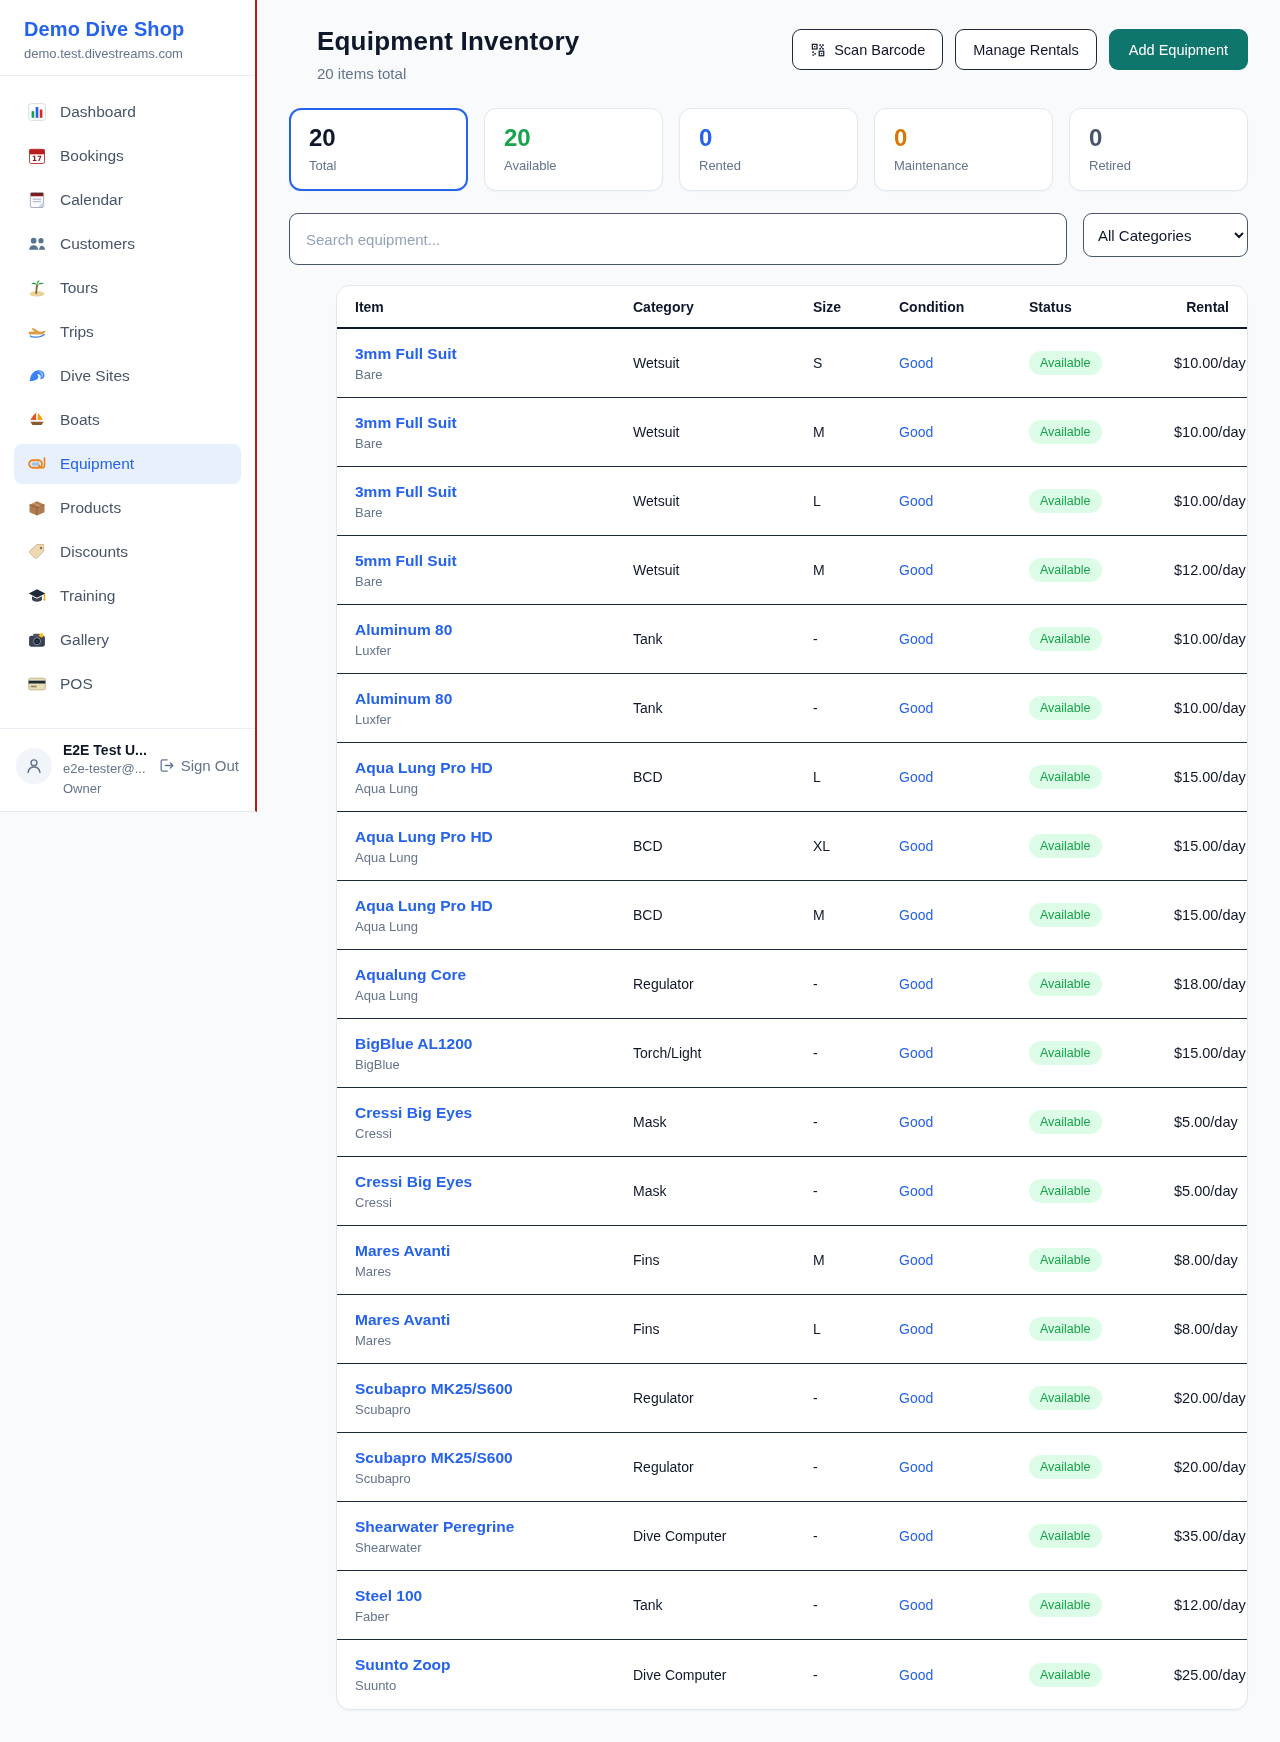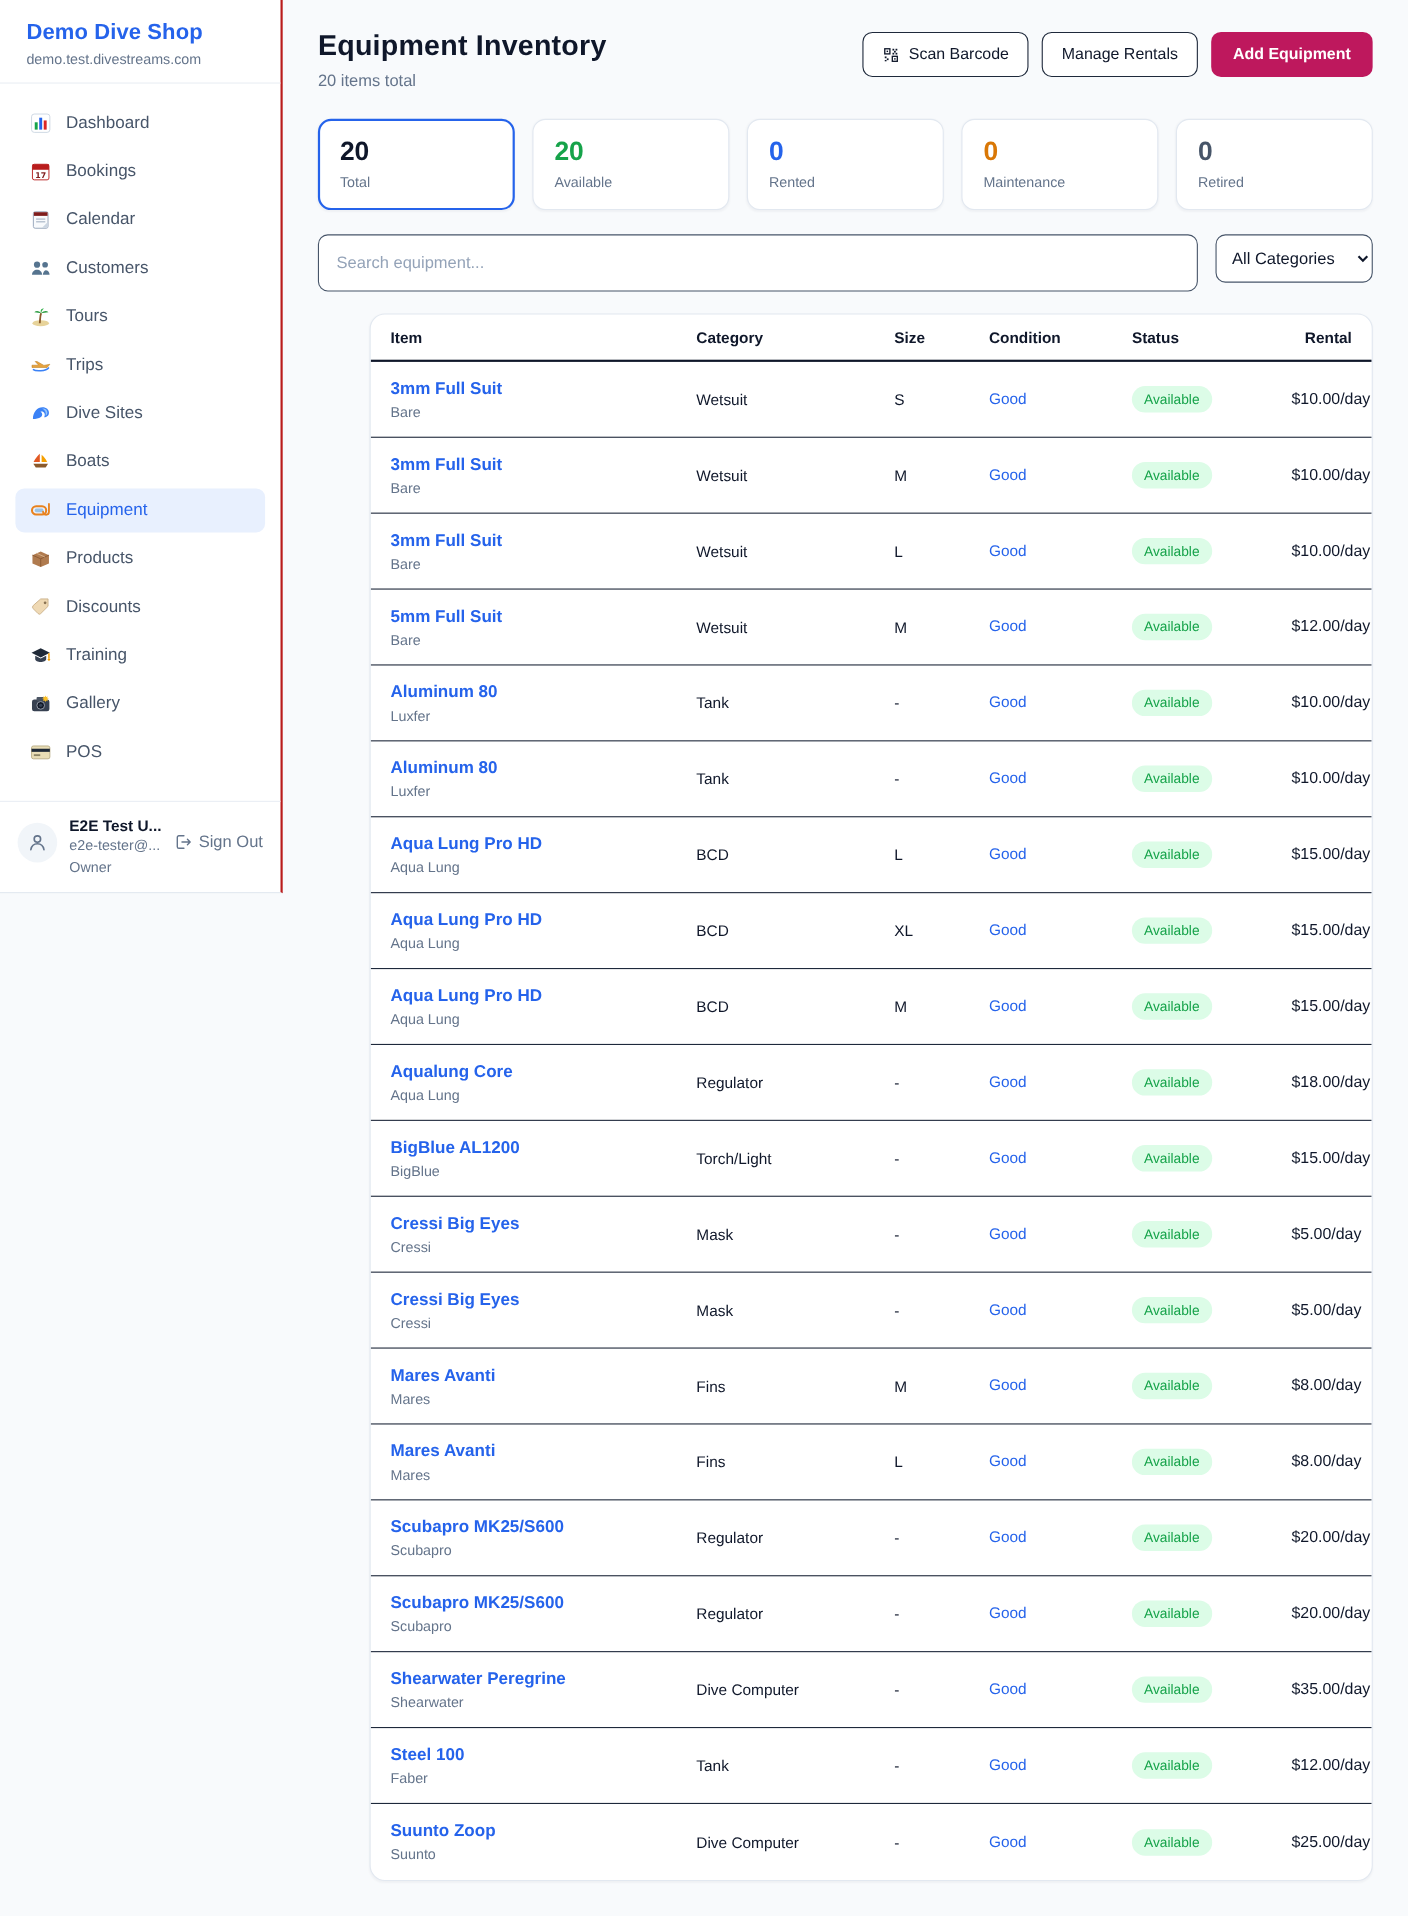--- a/index.html
+++ b/index.html
@@ -29,7 +29,7 @@
 
   
   .main { flex:1; padding:26px 32px 30px; min-width:0; }
-  .page-head { display:flex; align-items:flex-start; justify-content:space-between; }
+  .page-head { display:flex; align-items:flex-start; justify-content:space-between;margin-left:28px; }
   .page-title { font-size:26px; font-weight:700; color:#0f172a; letter-spacing:.2px; }
   .page-sub { font-size:15px; color:#64748b; margin-top:8px; }
   .head-actions { display:flex; gap:12px; padding-top:3px; }

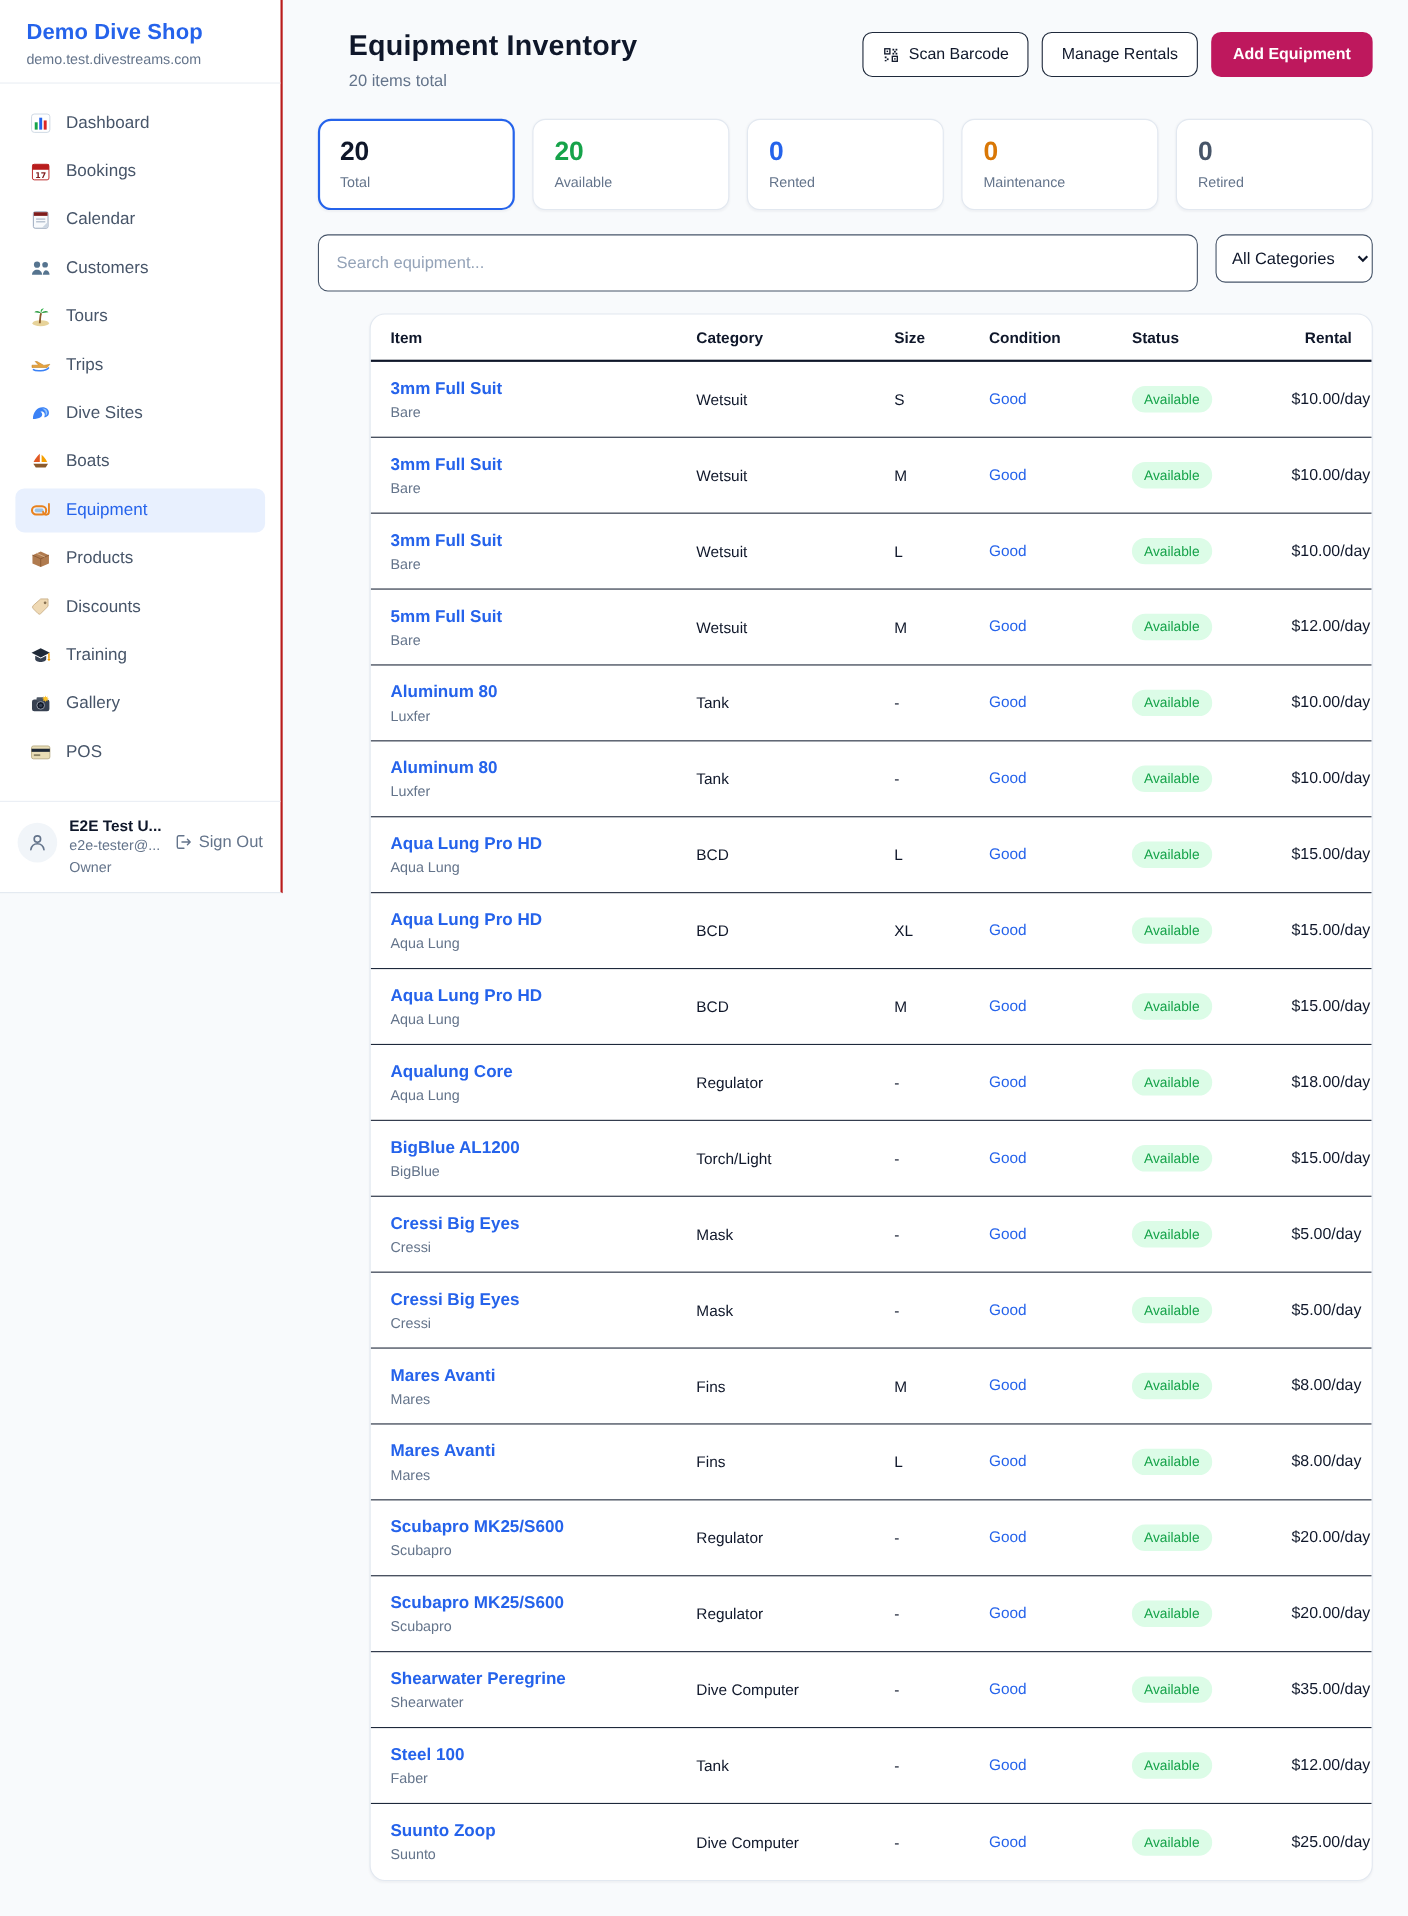--- a/index.html
+++ b/index.html
@@ -35,7 +35,7 @@
   .head-actions { display:flex; gap:12px; padding-top:3px; }
   .btn { display:inline-flex; align-items:center; gap:8px; height:41px; padding:0 17px; border-radius:9px; font-size:14.5px; cursor:pointer; border:1px solid transparent; background:#fff; font-family:inherit; }
   .btn-outline { border-color:#1e293b; color:#0f172a; }
-  .btn-primary { background:#be185d; color:#fff; font-weight:700; padding:0 19px; }
+  .btn-primary { background:#0f766e; color:#fff; font-weight:400; padding:0 19px; }
   .btn svg { width:16px; height:16px; }
 
   

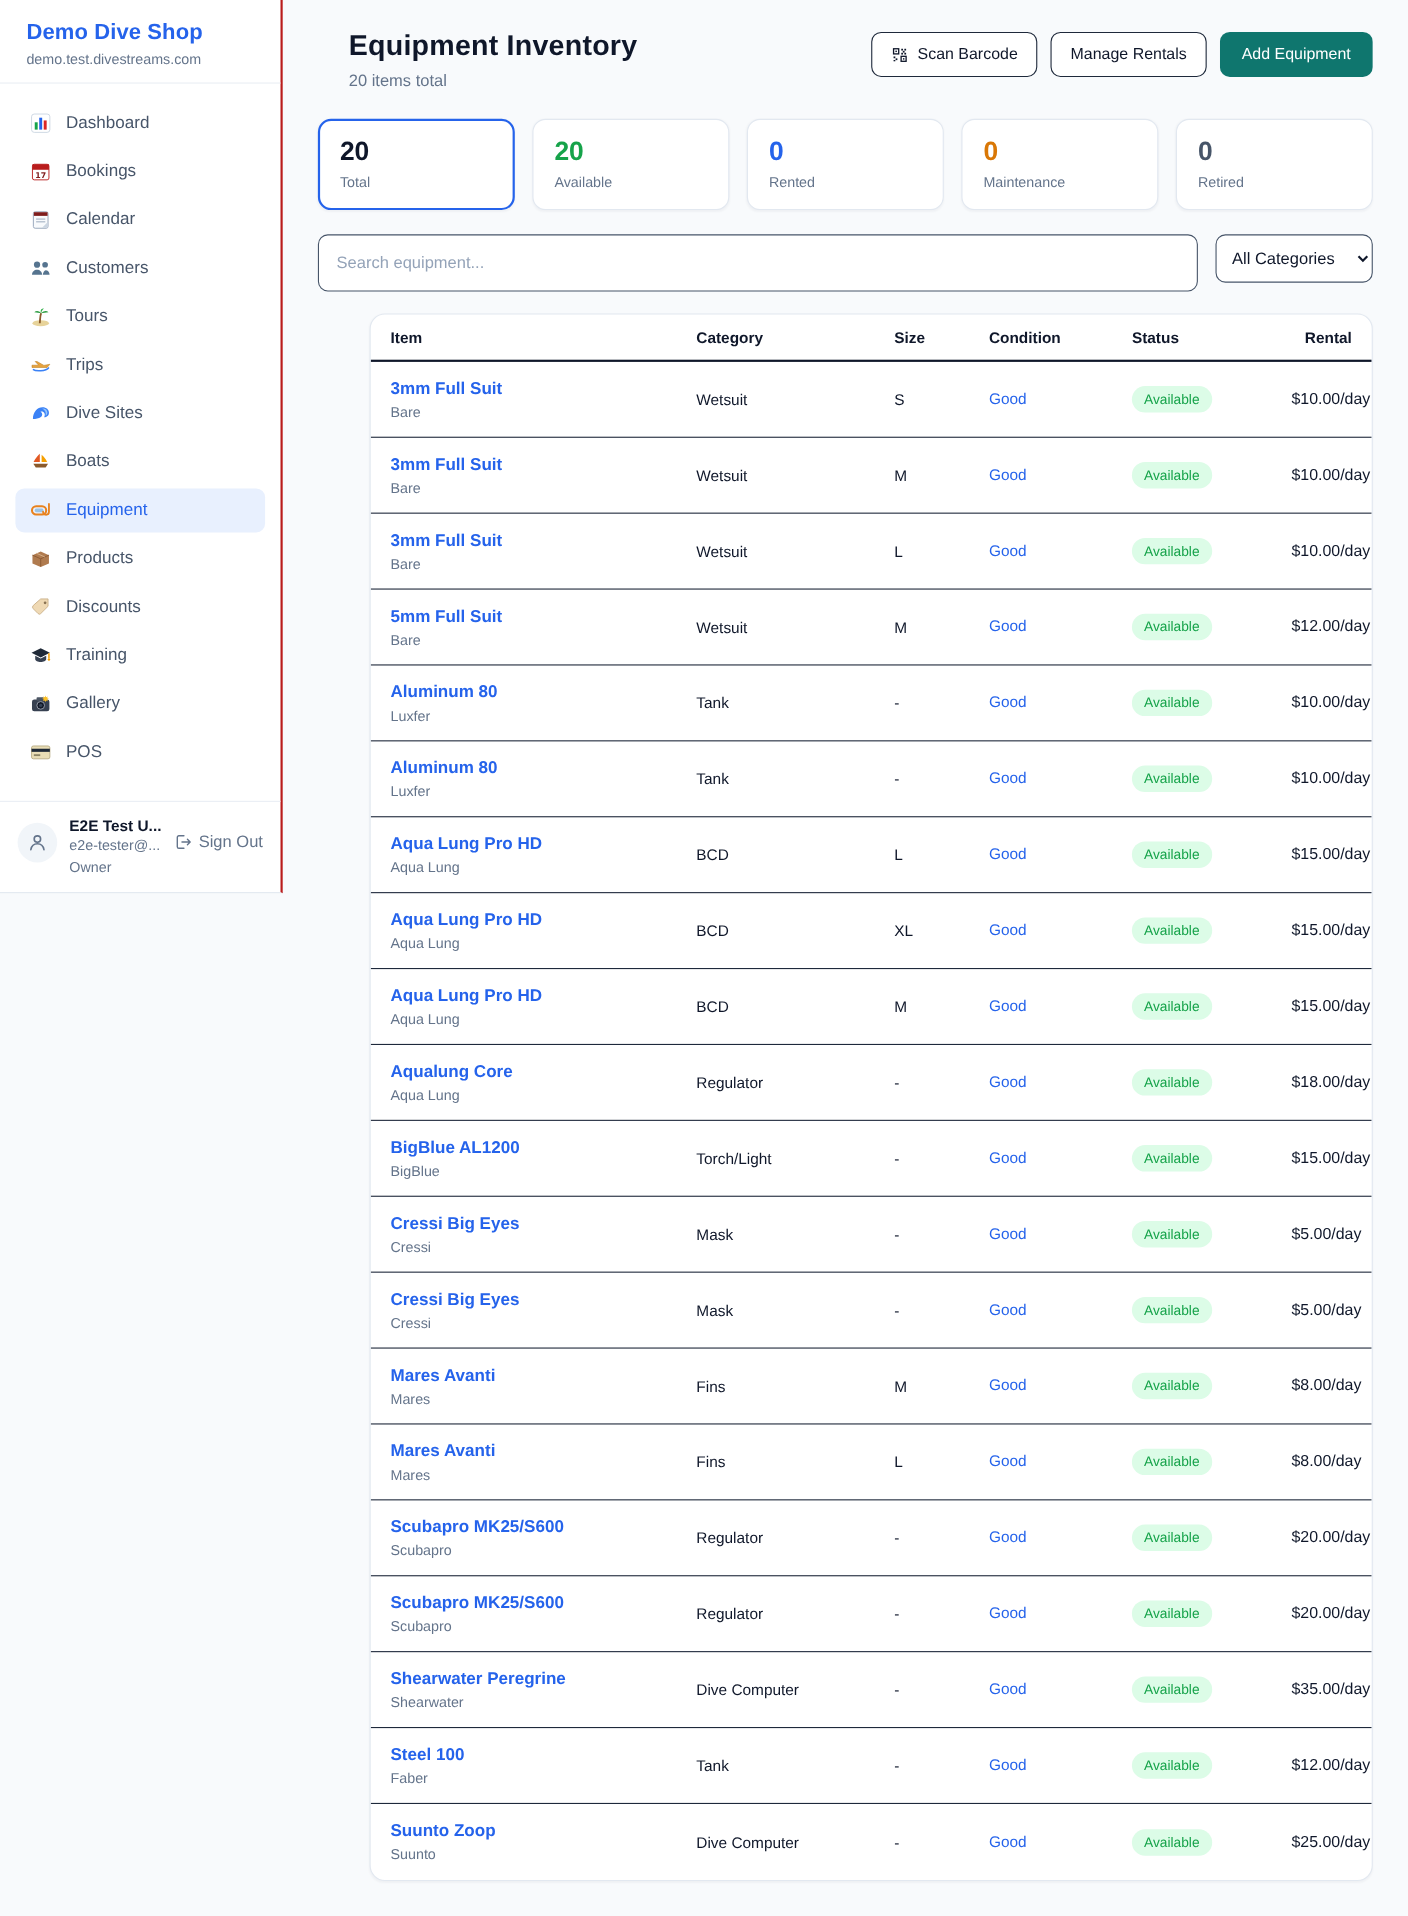--- a/index.html
+++ b/index.html
@@ -49,7 +49,7 @@
   .filters { display:flex; gap:16px; margin-top:22px; }
   .search-input { flex:1; height:52px; border:1px solid #475569; border-radius:9px; background:#fff; padding:18px 16px; font-size:15px; color:#0f172a; font-family:inherit; }
   .search-input::placeholder { color:#94a3b8; }
-  .cat-select { width:143px; height:44px; border:1px solid #475569; border-radius:9px; background:#fff; padding:0 10px; font-size:15px; color:#0f172a; font-family:inherit; }
+  .cat-select { width:165px; height:44px; border:1px solid #475569; border-radius:9px; background:#fff; padding:0 10px; font-size:15px; color:#0f172a; font-family:inherit; }
 
   
   .table-card { margin-top:20px; background:#fff; border:1px solid #e2e8f0; border-radius:14px; overflow:hidden; box-shadow:0 1px 2px rgba(15,23,42,.04);margin-left:47px; }

